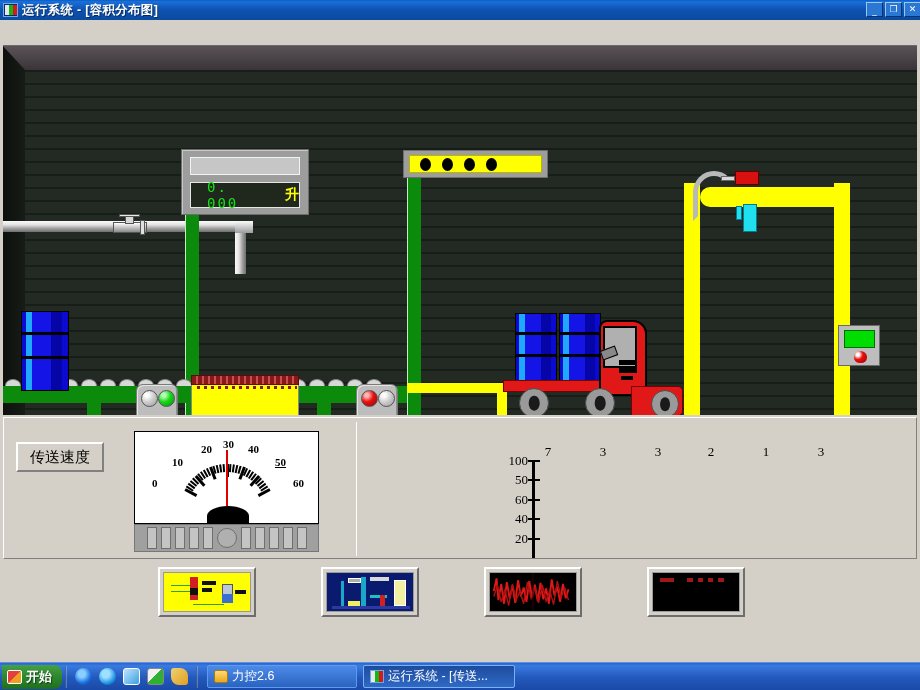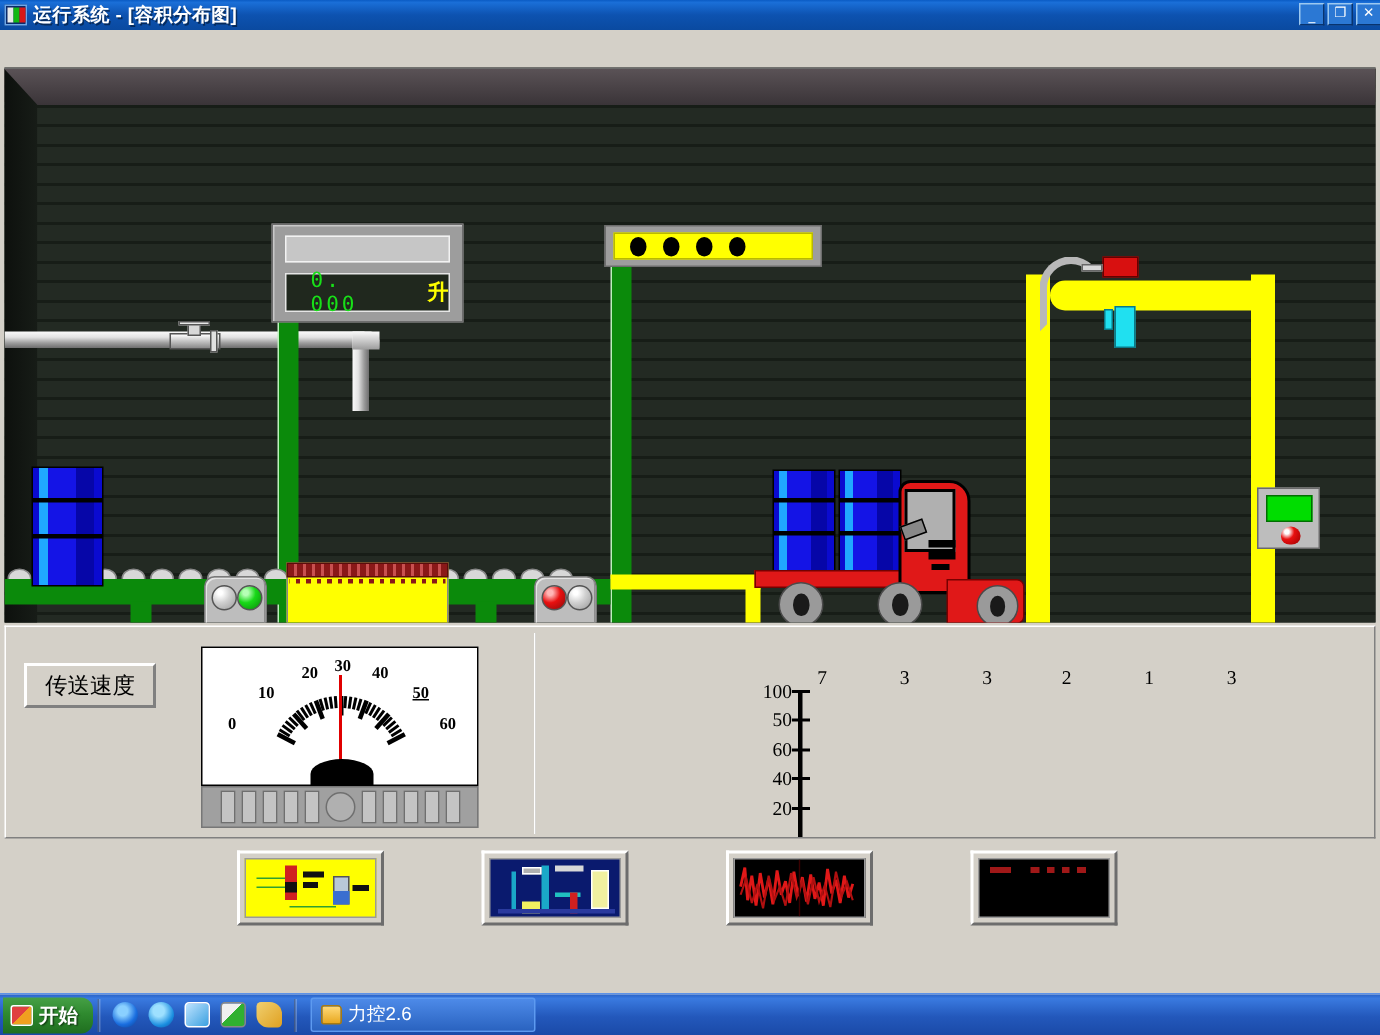--- a/index.html
+++ b/index.html
@@ -502,6 +502,10 @@
       <span class="tbicon" style="background:linear-gradient(180deg,#ffd978,#e8a820);border:1px solid #a87a10;border-radius:2px 3px 2px 2px;"></span>
       <span>力控2.6</span>
     </div>
+    <div class="tbtask active" style="width:152px;margin-left:6px;">
+      <span class="tbicon" style="background:linear-gradient(90deg,#e8e8e8 0 33%,#12b812 33% 66%,#d81818 66% 100%);border:1px solid #6ea8e8;"></span>
+      <span>运行系统 - [传送...</span>
+    </div>
 
   </div>
 </div>

